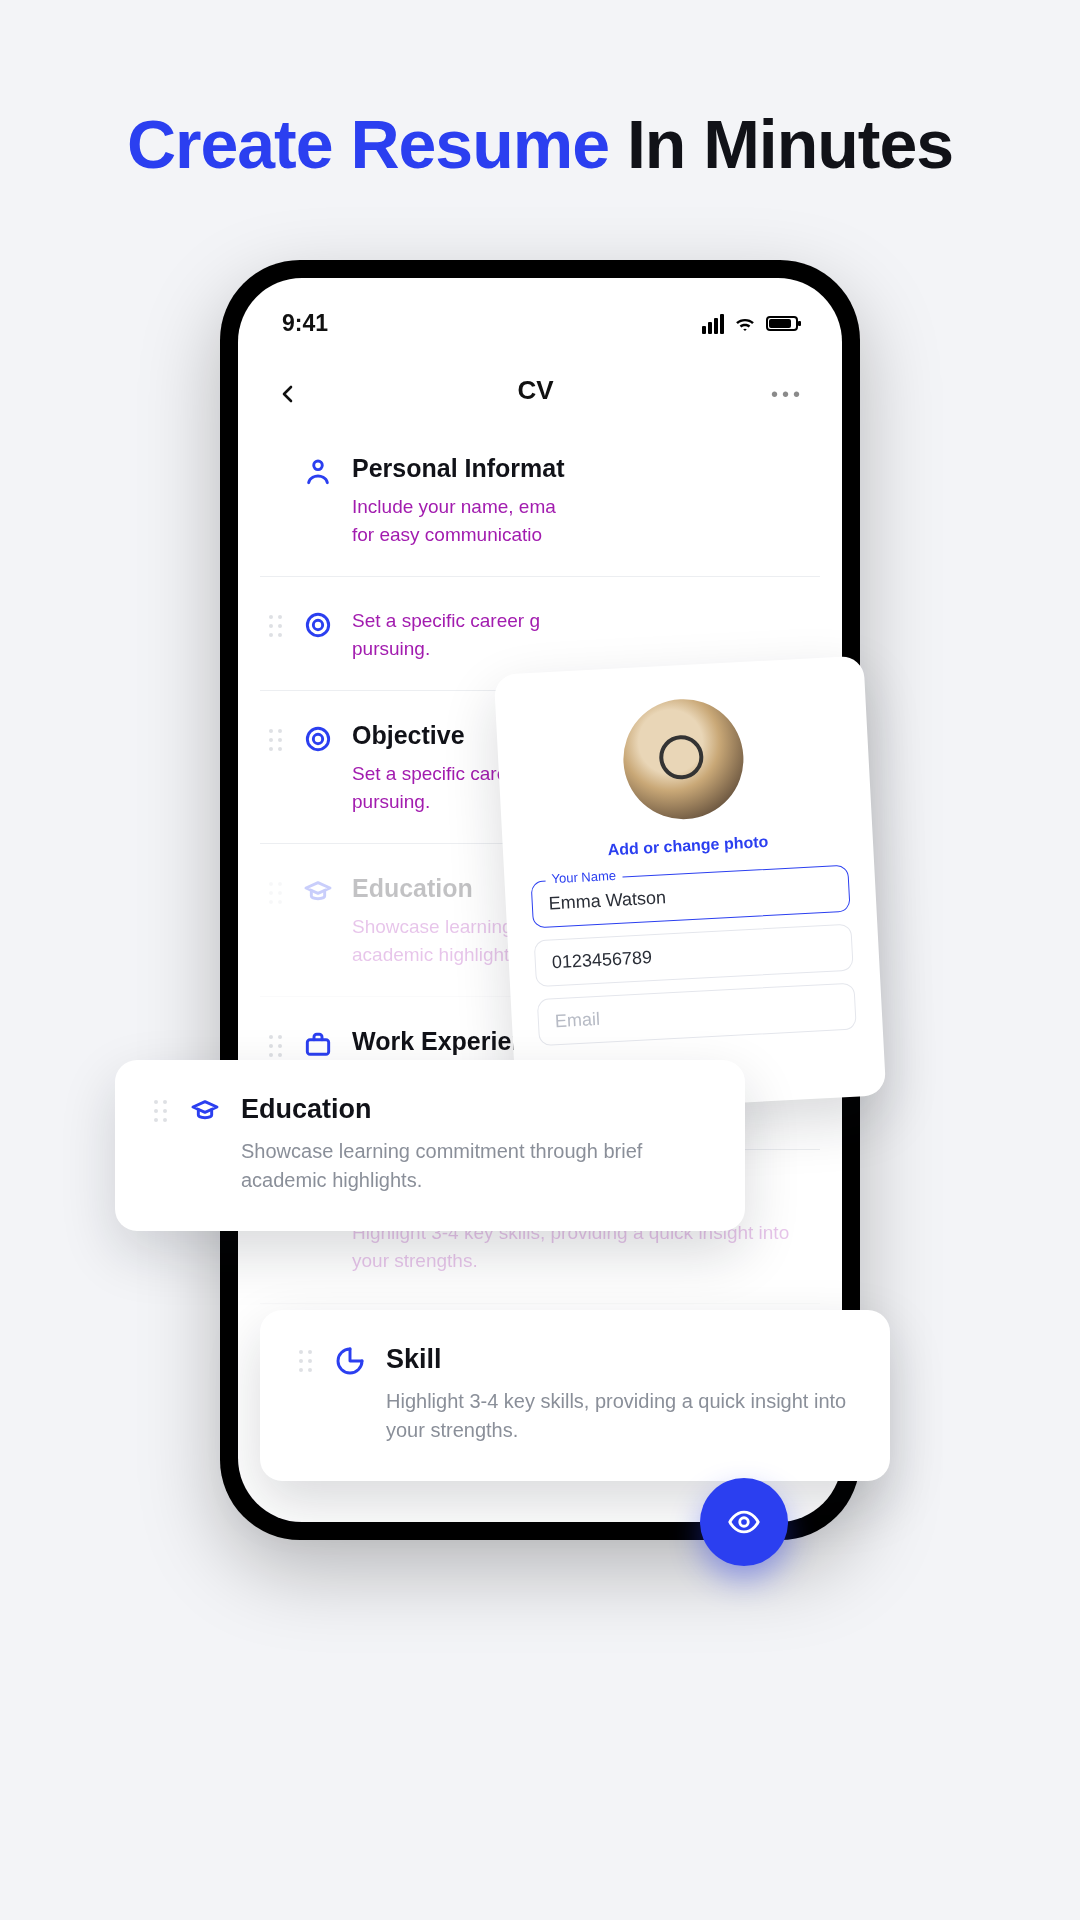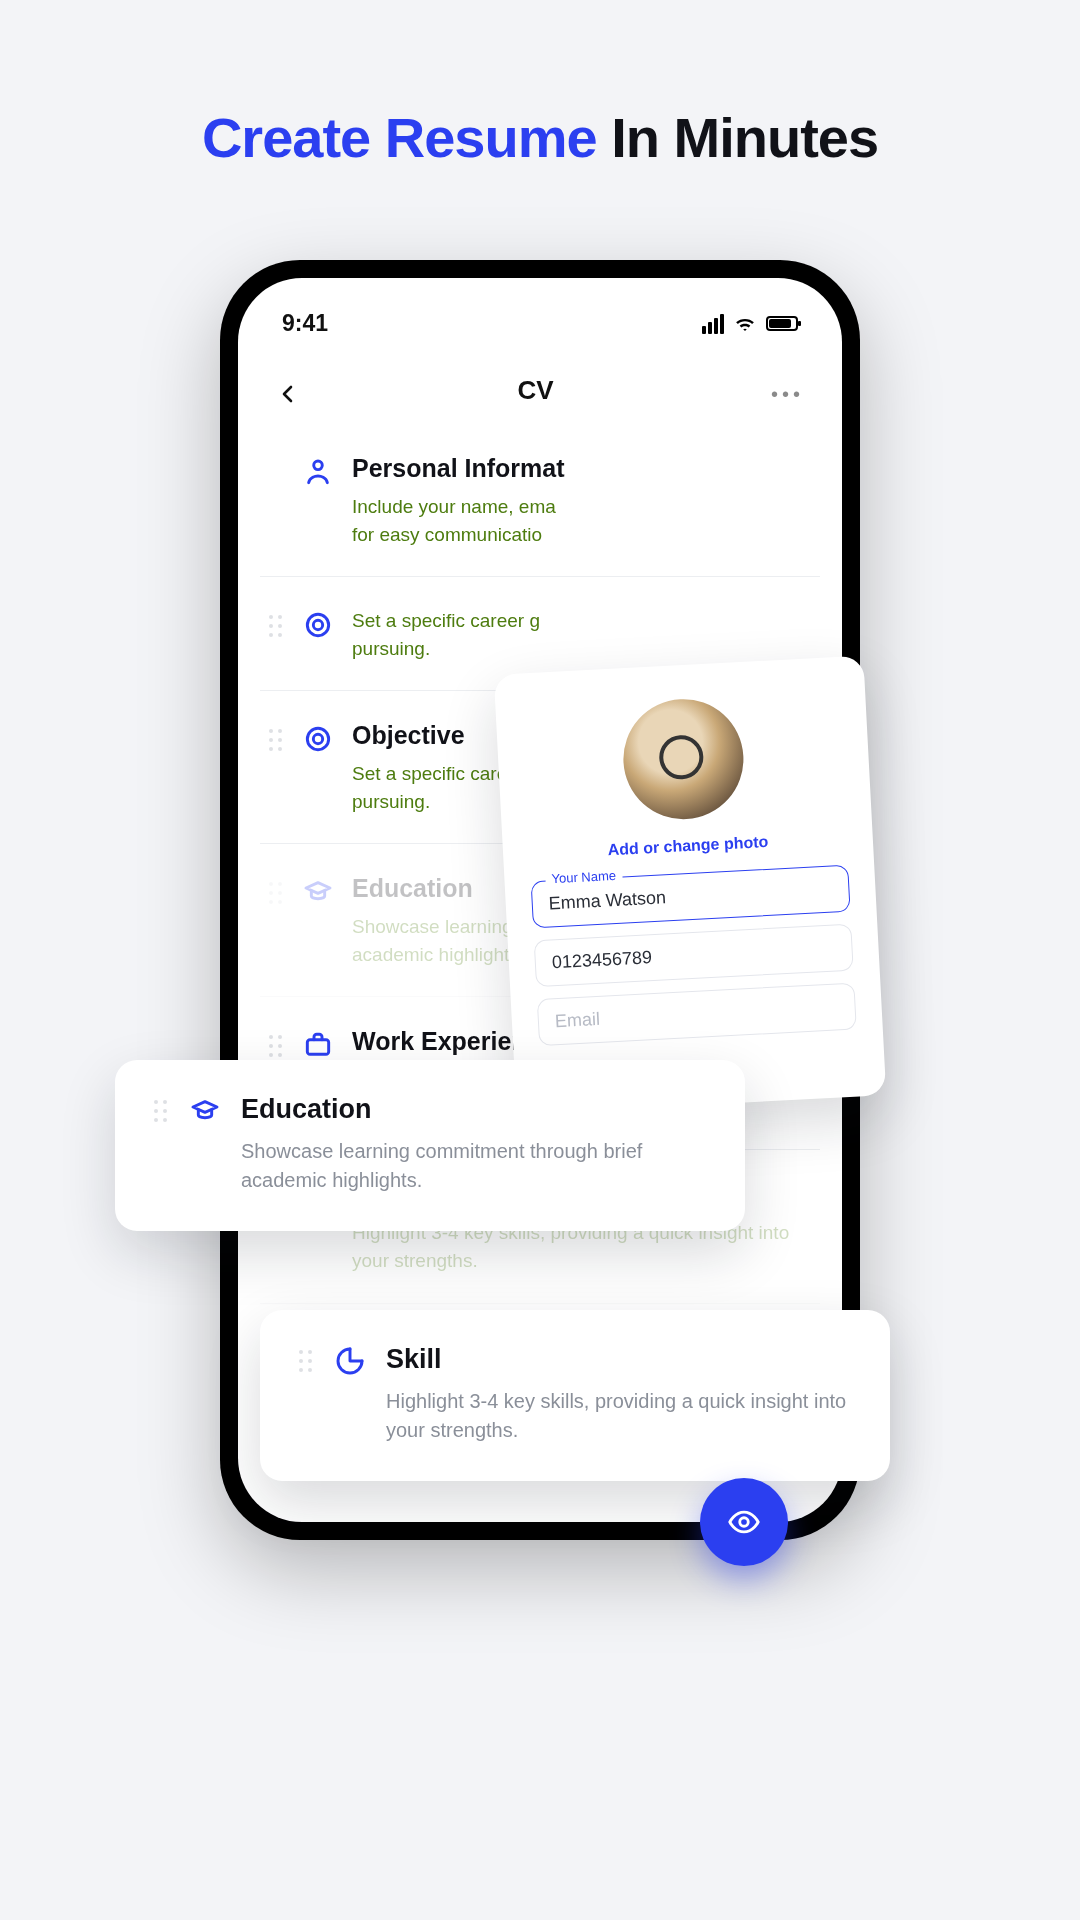--- a/index.html
+++ b/index.html
@@ -4,7 +4,7 @@
 <style>
 *{box-sizing:border-box;margin:0;padding:0;font-family:-apple-system,BlinkMacSystemFont,'Segoe UI',Helvetica,Arial,sans-serif;}
 body{width:1080px;height:1920px;background:#f3f4f7;position:relative;overflow:hidden;}
-.hero{position:absolute;top:105px;left:0;right:0;text-align:center;font-size:56px;font-weight:800;letter-spacing:-1px;}
+.hero{position:absolute;top:105px;left:0;right:0;text-align:center;font-size:68px;font-weight:800;letter-spacing:-1px;}
 .hero .blue{color:#2b3ff0;}
 .hero .black{color:#111218;}
 .phone{position:absolute;top:260px;left:220px;width:640px;height:1280px;border-radius:80px;background:#000;padding:18px;box-shadow:0 30px 80px rgba(0,0,0,.25);}

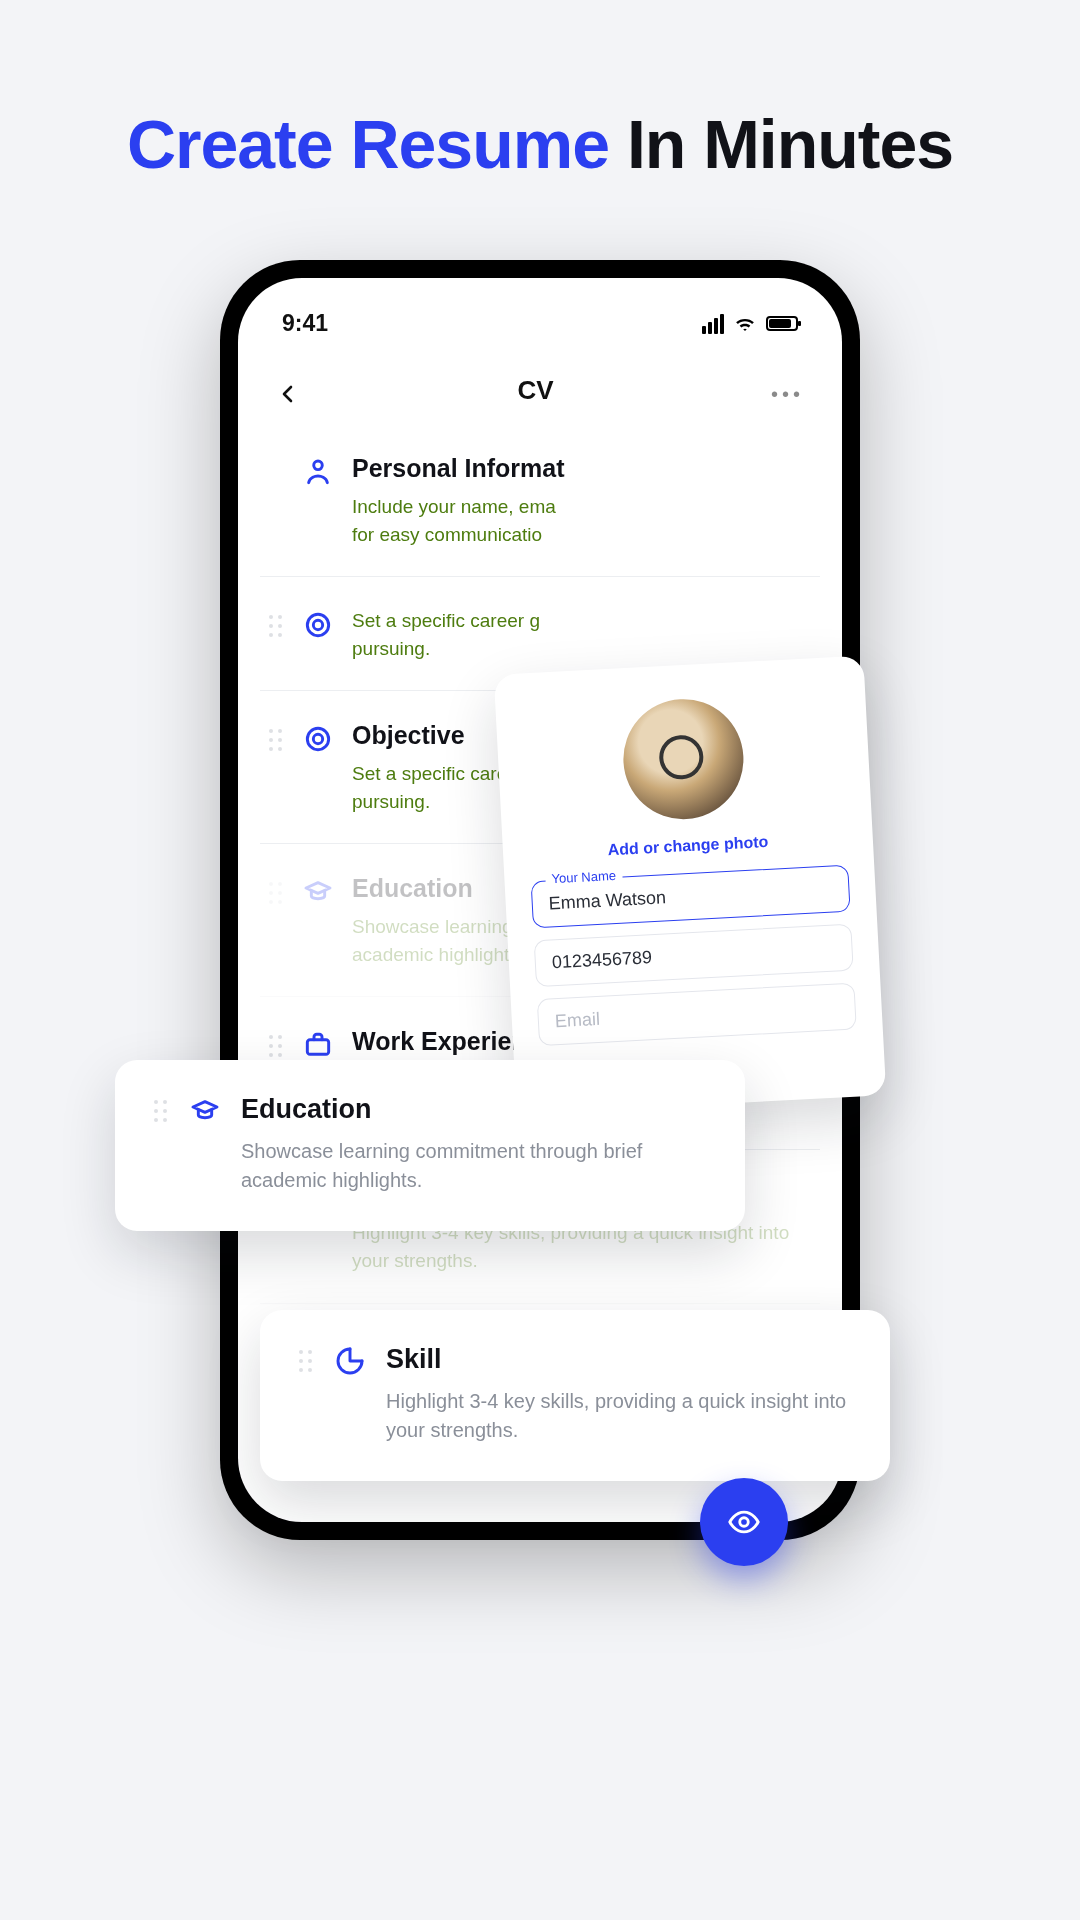--- a/index.html
+++ b/index.html
@@ -31,7 +31,7 @@
 .ico svg{width:100%;height:100%;}
 .sct-body{flex:1;}
 .sct-title{font-size:25px;font-weight:700;color:#111218;margin-bottom:10px;}
-.sct-desc{font-size:19px;color:#4d7c0f;line-height:1.45;}
+.sct-desc{font-size:19px;color:#a21caf;line-height:1.45;}
 .chevR{width:18px;height:18px;margin-top:6px;}
 .card{position:absolute;background:#fff;border-radius:22px;box-shadow:0 22px 55px rgba(17,24,39,.16);}
 .card-personal{top:665px;left:505px;width:370px;padding:34px 26px 22px;transform:rotate(-3deg);}

